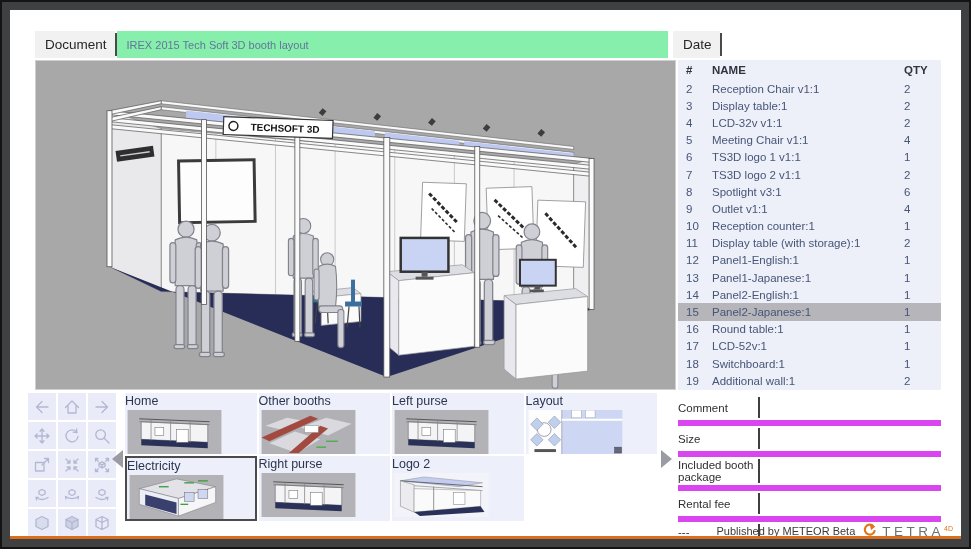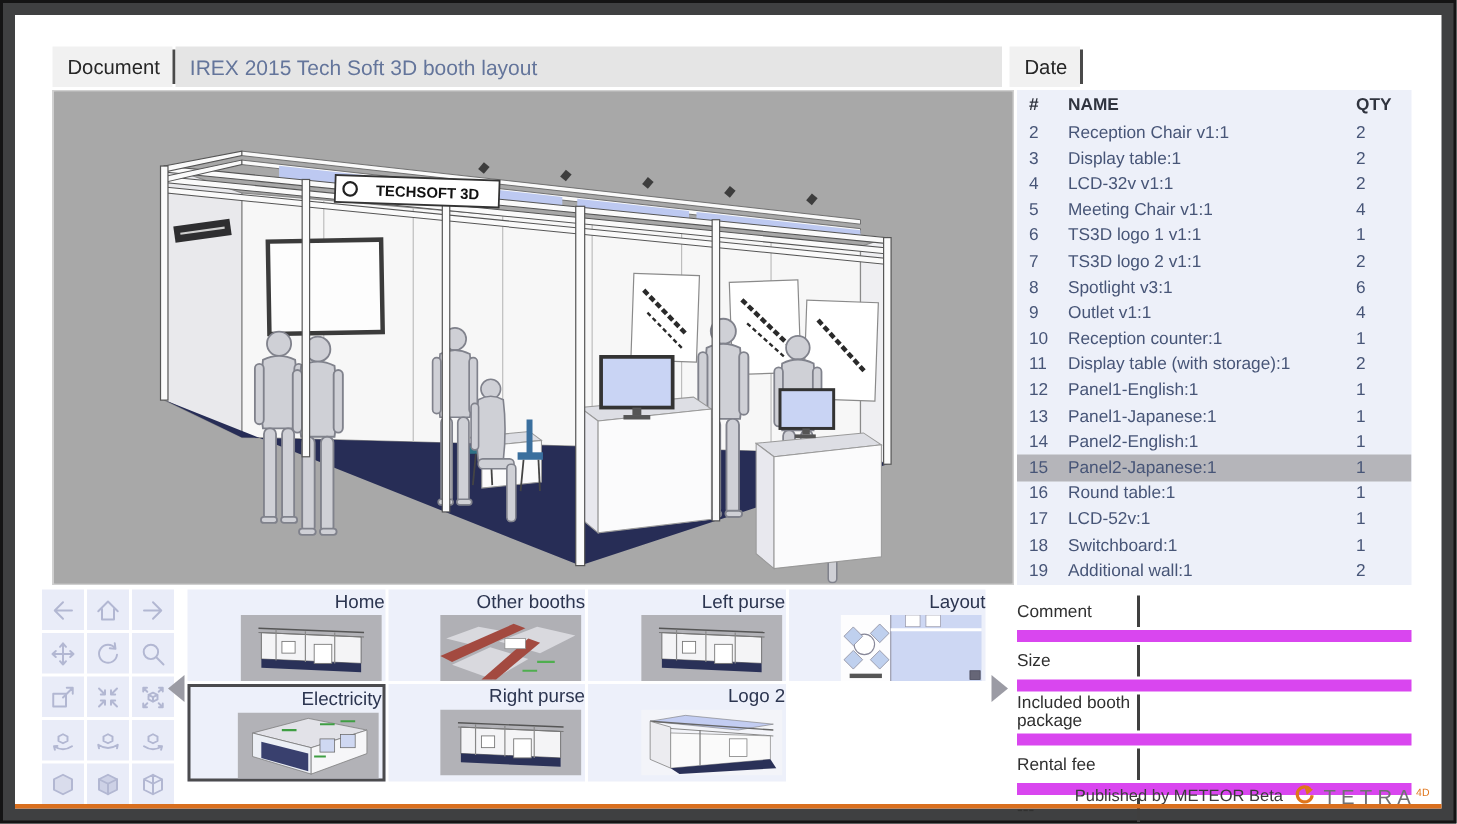--- a/index.html
+++ b/index.html
@@ -16,7 +16,7 @@
   .hfield .hlabel{background:#f1f1f1;color:#262626;font-size:13.5px;display:flex;align-items:center;
     padding:0 8px 0 10px;white-space:nowrap;}
   .hfield .hsep{width:2px;background:#4a4a4a;margin:2px 0;}
-  .hfield .hval{background:#e5e5e5;color:#64759b;font-size:14px;display:flex;align-items:center;
+  .hfield .hval{background:#86efac;color:#64759b;font-size:11px;display:flex;align-items:center;
     padding:0 10px;flex:1;white-space:nowrap;}
   #doc-field{left:25px;width:633px;}
   #date-field{left:663px;width:268px;border-radius:10px;}

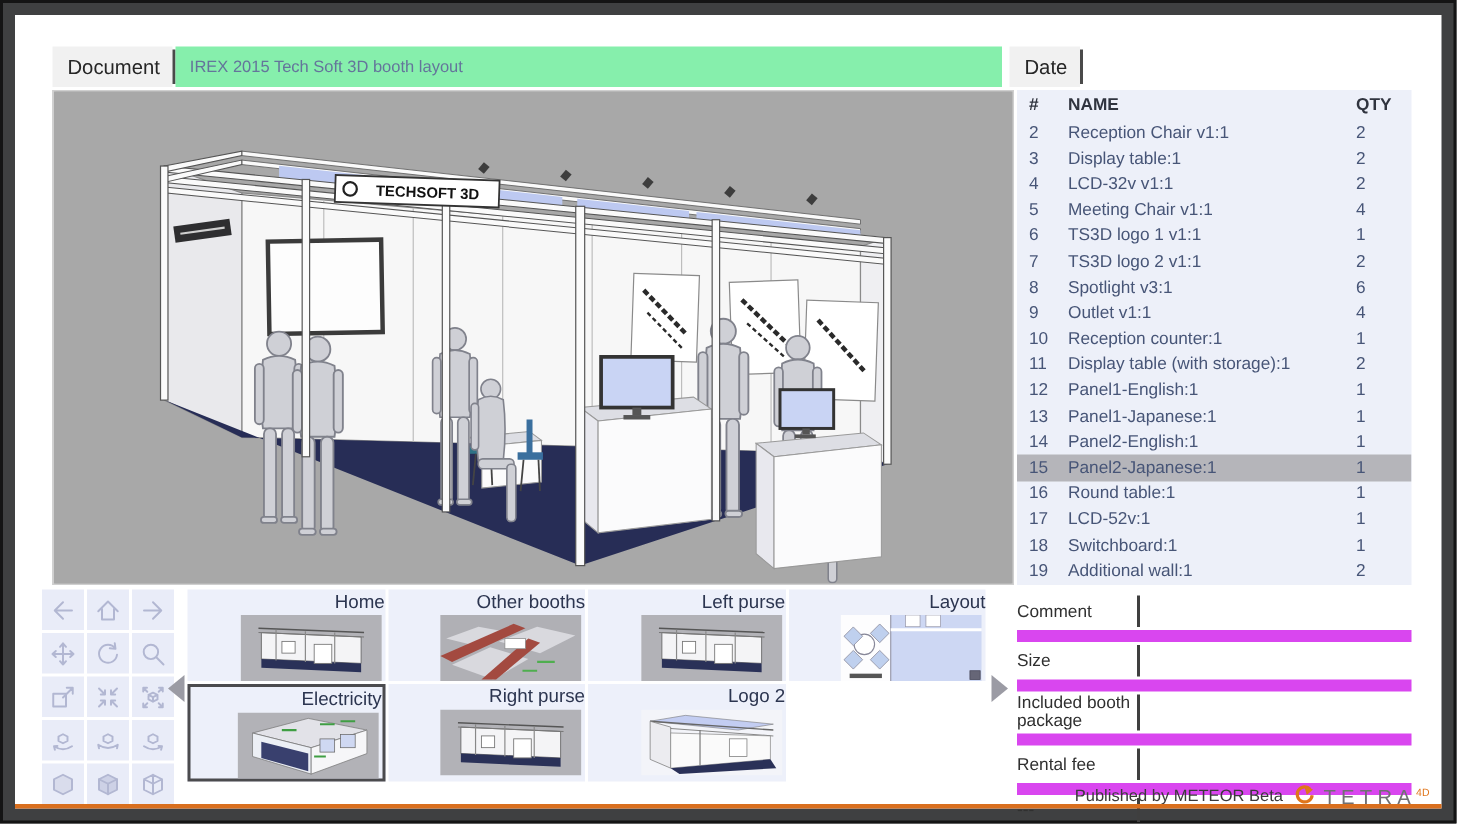--- a/index.html
+++ b/index.html
@@ -43,8 +43,8 @@
   #car-right{left:651px;top:440px;border-width:9px 0 9px 11px;border-color:transparent transparent transparent #9b9ba4;}
   .thumbs{position:absolute;left:115px;top:383px;width:532px;height:128px;background:#ffffff;
     display:grid;grid-template-columns:repeat(4,1fr);grid-template-rows:repeat(2,1fr);gap:2px;}
-  .thumb{background:#edf0fa;display:flex;flex-direction:column;align-items:flex-end;cursor:pointer;
-    box-sizing:border-box;padding-top:1px;padding-left:16px;}
+  .thumb{background:#edf0fa;display:flex;flex-direction:column;align-items:flex-start;cursor:pointer;
+    box-sizing:border-box;padding-top:1px;}
   .thumb.sel{border:2px solid #4b4b4e;}
   .tlabel{font-size:12.5px;color:#2c3550;line-height:15px;}
   .timg{width:99px;height:44px;margin-top:1px;}

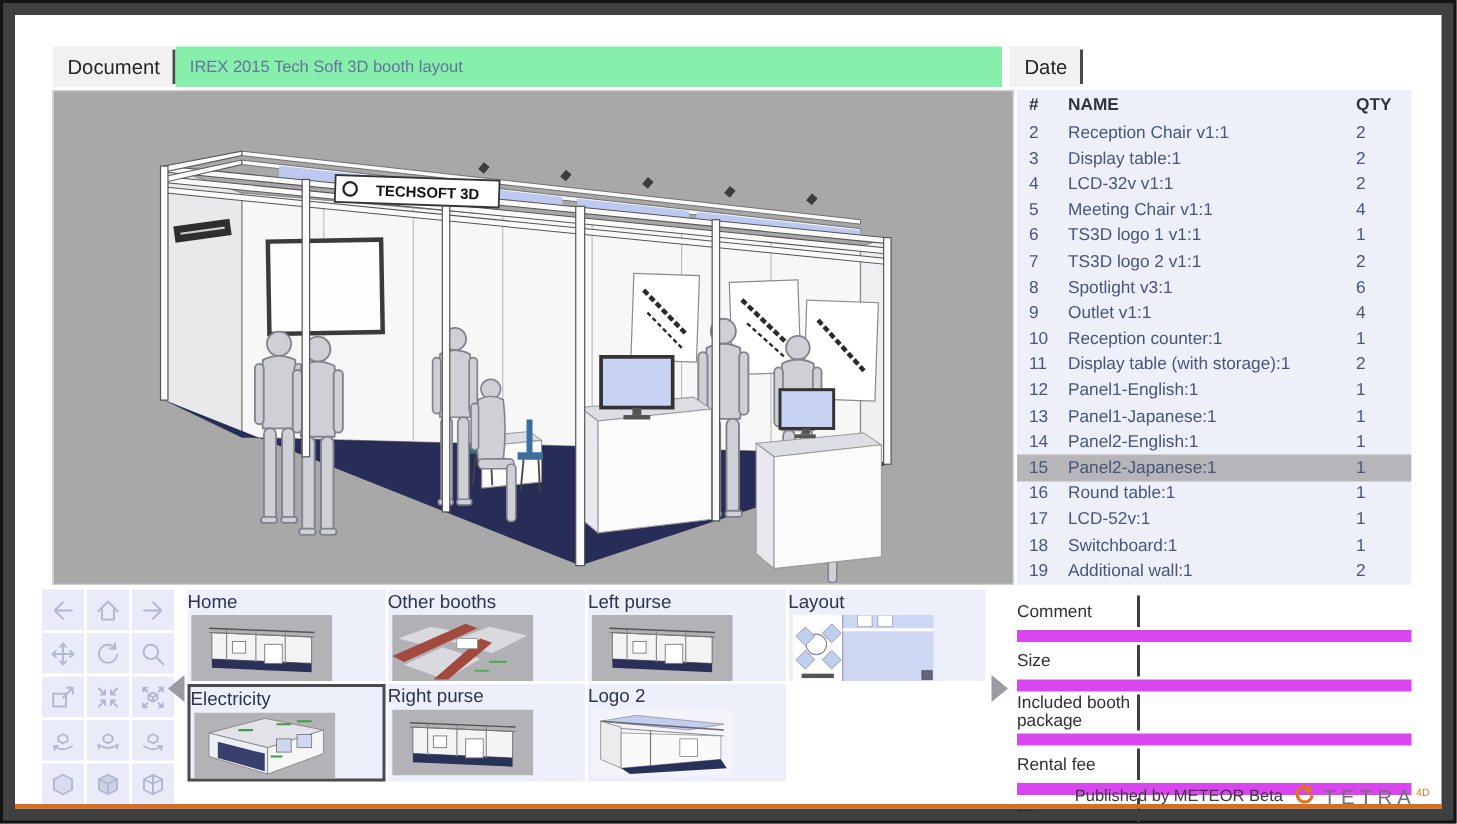--- a/index.html
+++ b/index.html
@@ -51,7 +51,7 @@
   .timg svg{display:block;width:100%;height:100%;}
   
   .form{position:absolute;left:668px;top:385px;width:263px;}
-  .frow{display:flex;align-items:stretch;border-bottom:8px solid #d946ef;}
+  .frow{display:flex;align-items:stretch;border-bottom:6px solid #d946ef;}
   .frow.nob{border-bottom:none;}
   .flabel{width:80px;font-size:11.5px;color:#303030;display:flex;align-items:center;line-height:12px;}
   .fval{flex:1;border-left:2px solid #3f3f3f;margin:2px 0;}

